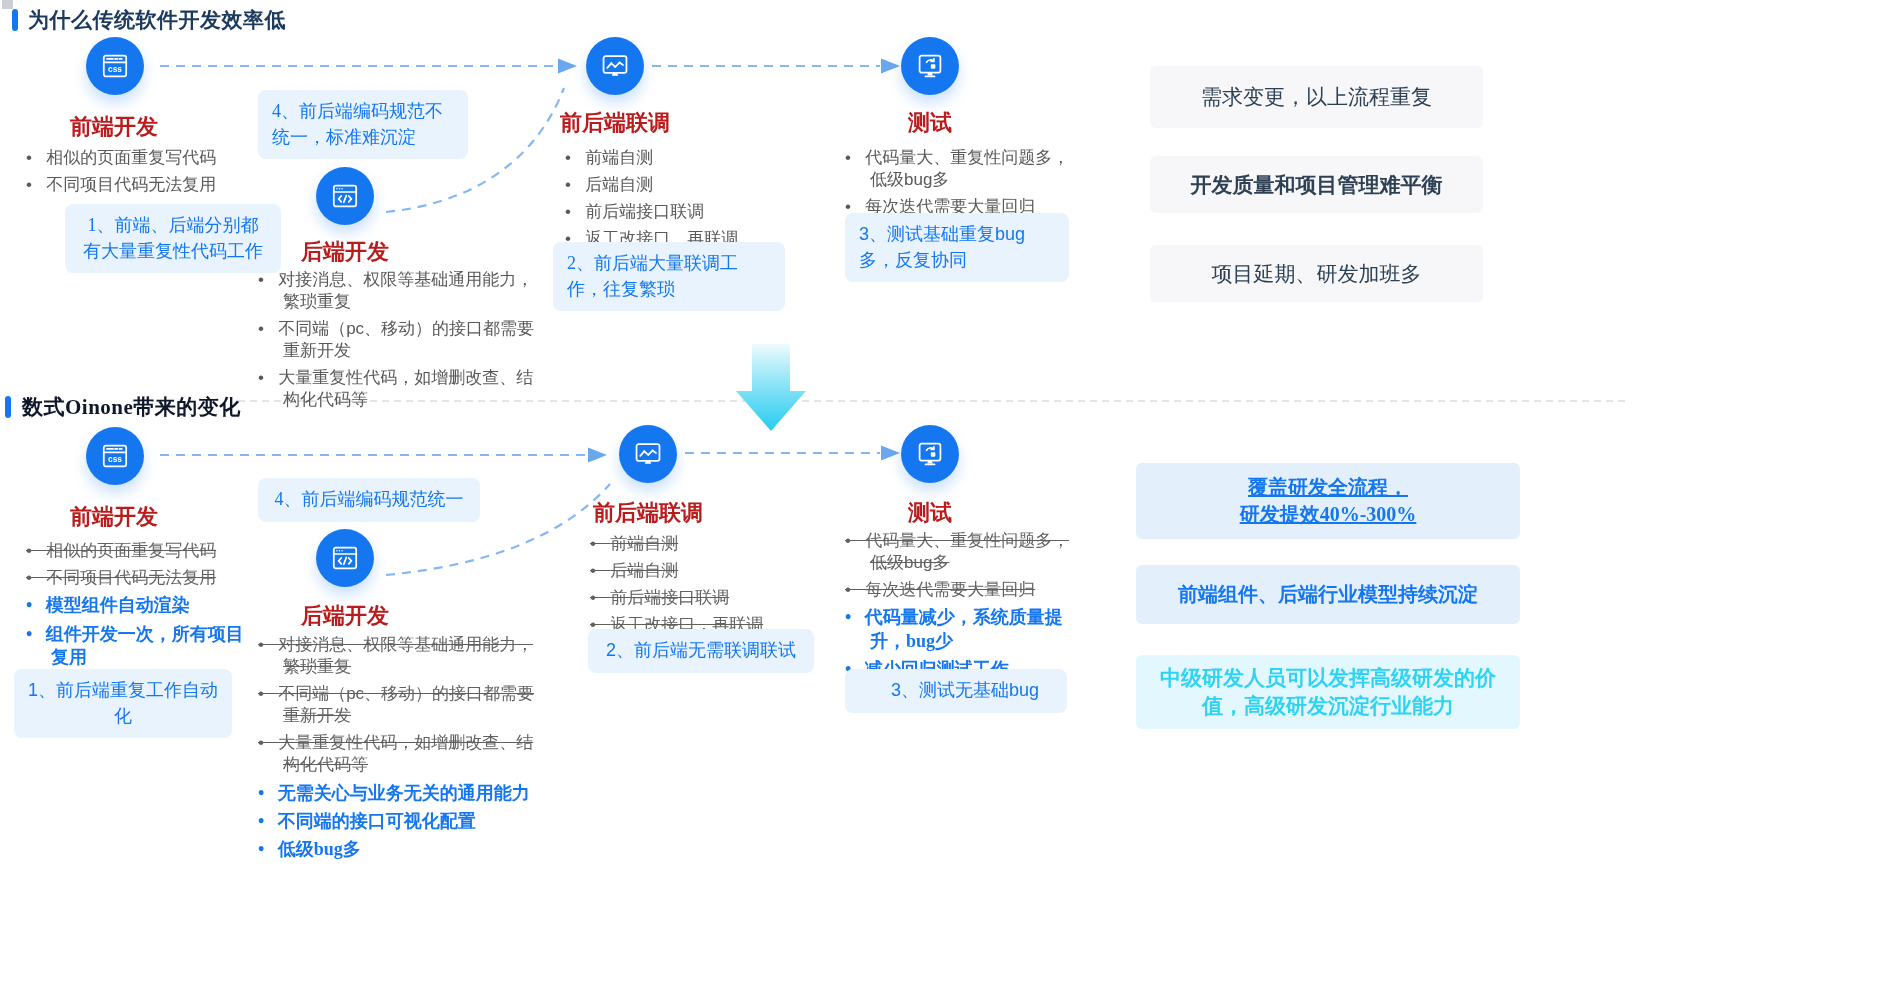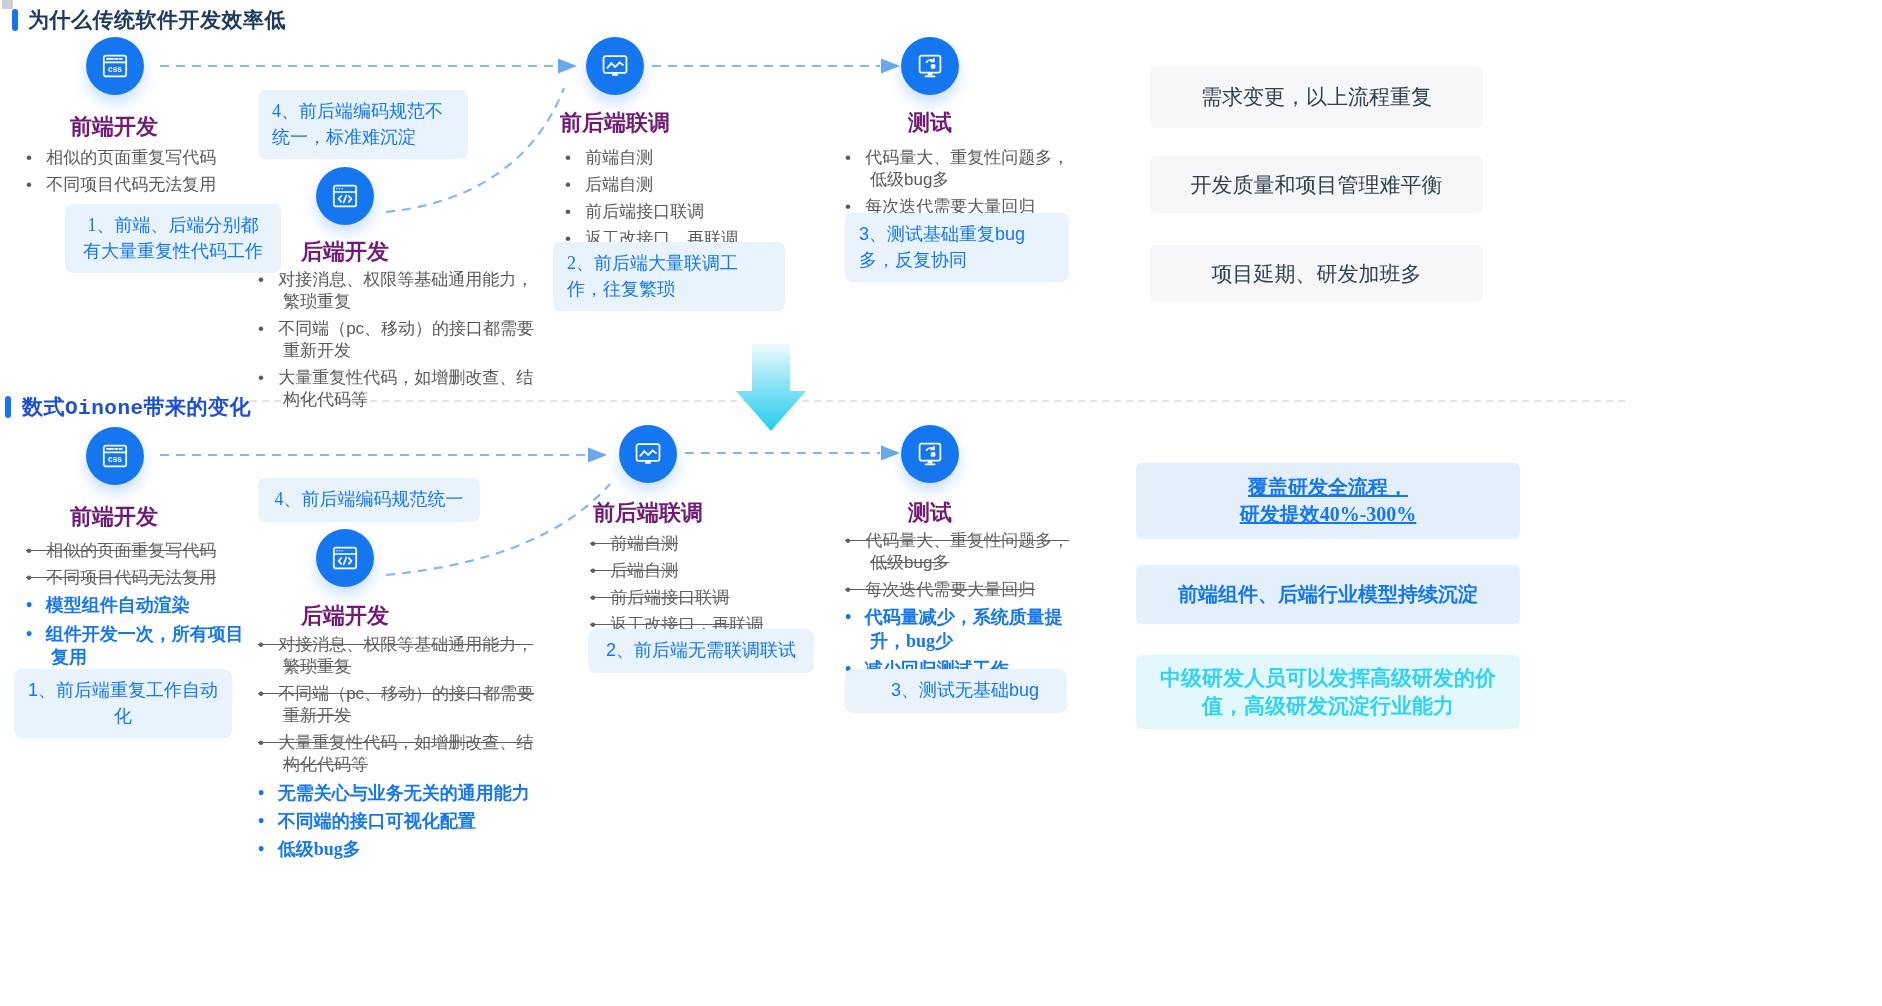--- a/index.html
+++ b/index.html
@@ -19,7 +19,7 @@
   .icon-circle svg{width:32px;height:32px;}
   
   .col-label{position:absolute;font-family:"Liberation Serif","DejaVu Serif",serif;font-weight:700;
-             font-size:22px;color:#701a75;text-align:center;}
+             font-size:22px;color:#b91c1c;text-align:center;}
   
   .bullets{position:absolute;}
   .bullet{padding-left:25px;text-indent:-25px;font-size:17px;line-height:1.3;color:#595959;margin-bottom:5px;}

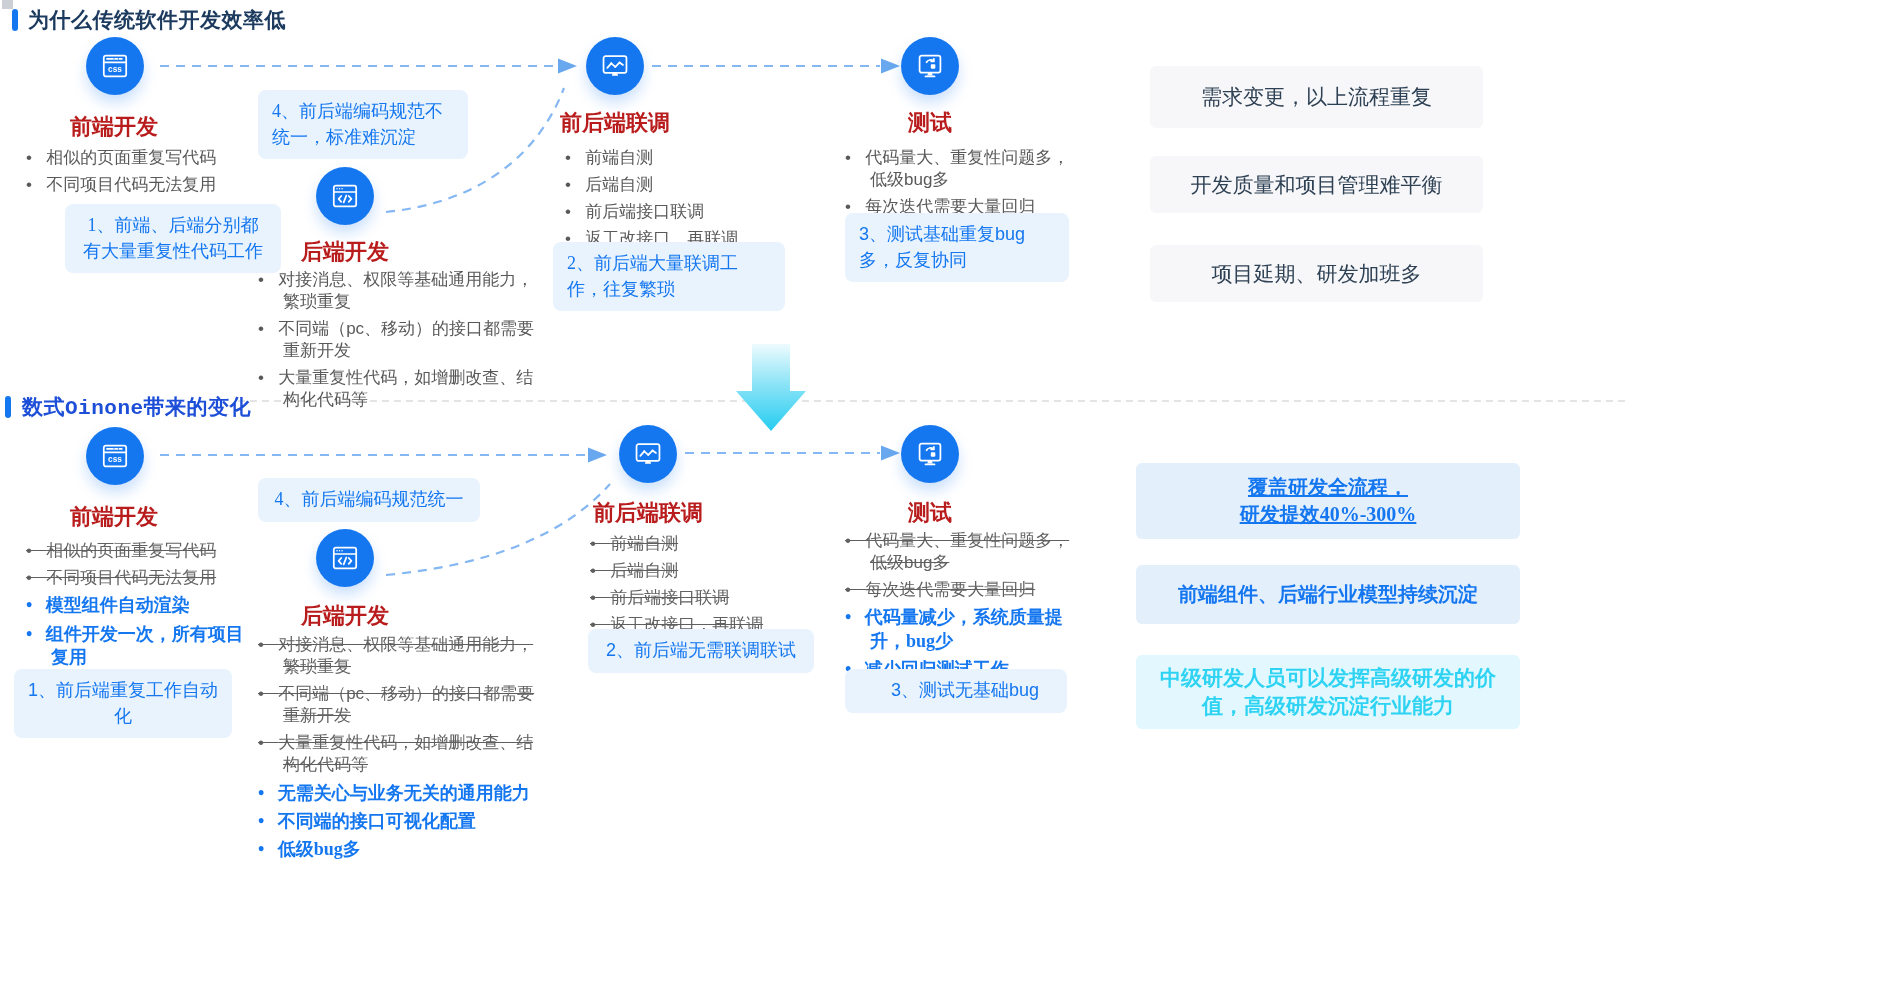--- a/index.html
+++ b/index.html
@@ -154,7 +154,7 @@
   <div class="callout" style="left:845px;top:213px;width:224px;">3、测试基础重复bug多，反复协同</div>
 
   <div class="outcome gray" style="left:1150px;top:66px;width:333px;height:62px;">需求变更，以上流程重复</div>
-  <div class="outcome gray" style="left:1150px;top:156px;width:333px;height:57px;">开发质量和项目管理难平衡</div>
+  <div class="outcome gray" style="left:1150px;top:156px;width:333px;height:57px;font-weight:bold;">开发质量和项目管理难平衡</div>
   <div class="outcome gray" style="left:1150px;top:245px;width:333px;height:57px;">项目延期、研发加班多</div>
 
   <div class="sec-title-bar" style="left:5px;top:396px;"></div>

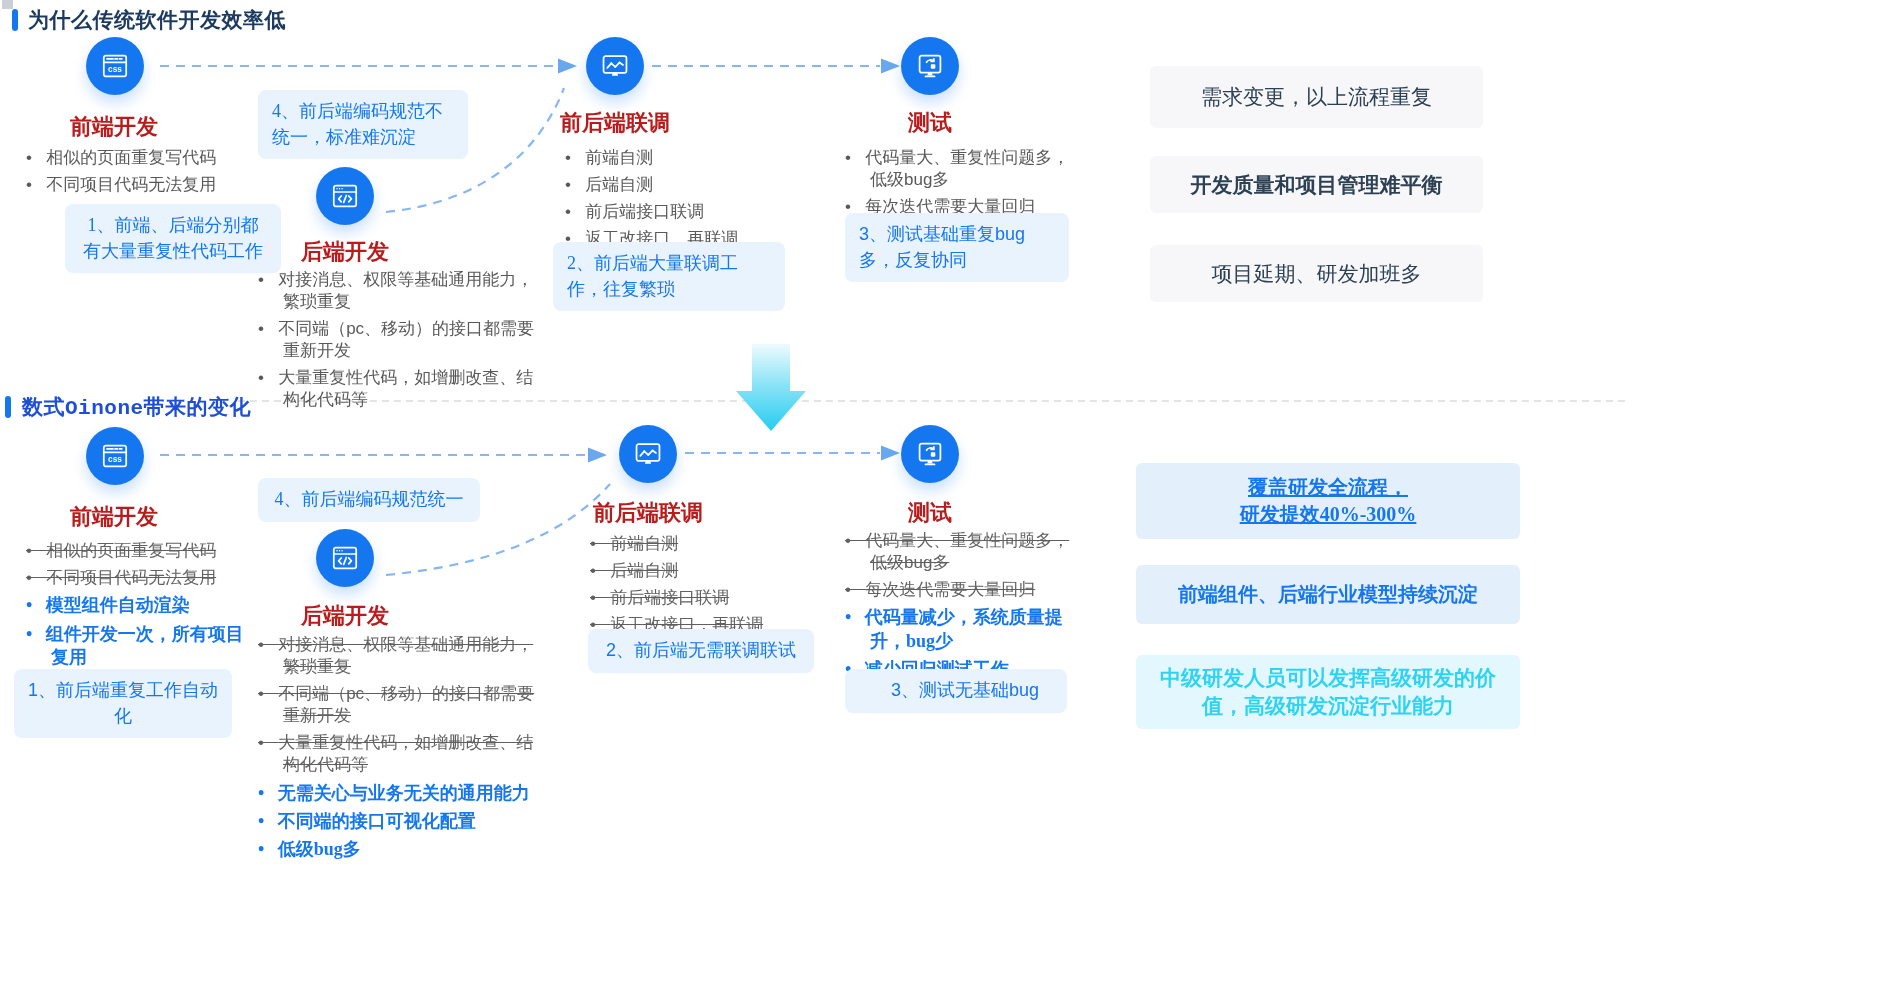--- a/index.html
+++ b/index.html
@@ -11,7 +11,7 @@
   .sec-title{position:absolute;font-family:"Liberation Serif","DejaVu Serif",serif;font-weight:700;
              font-size:21px;letter-spacing:.5px;}
   .t-navy{color:#1c3a5e;}
-  .t-blue{color:#1d4ed8;font-family:Liberation Mono, monospace;}
+  .t-blue{color:#0f172a;}
   
   .icon-circle{position:absolute;width:58px;height:58px;border-radius:50%;background:#1577f0;
                display:flex;align-items:center;justify-content:center;

